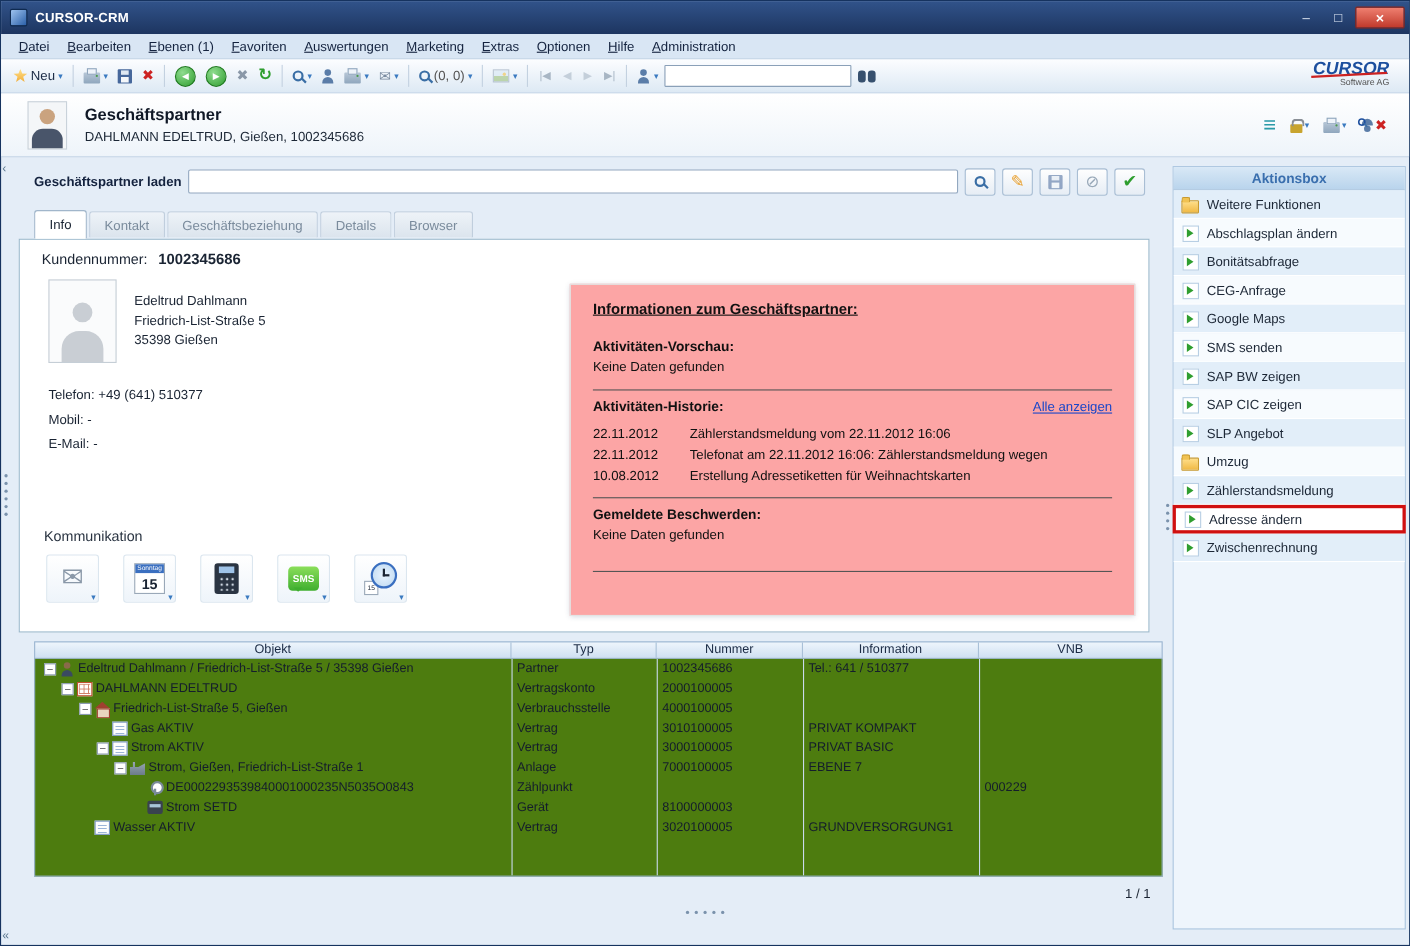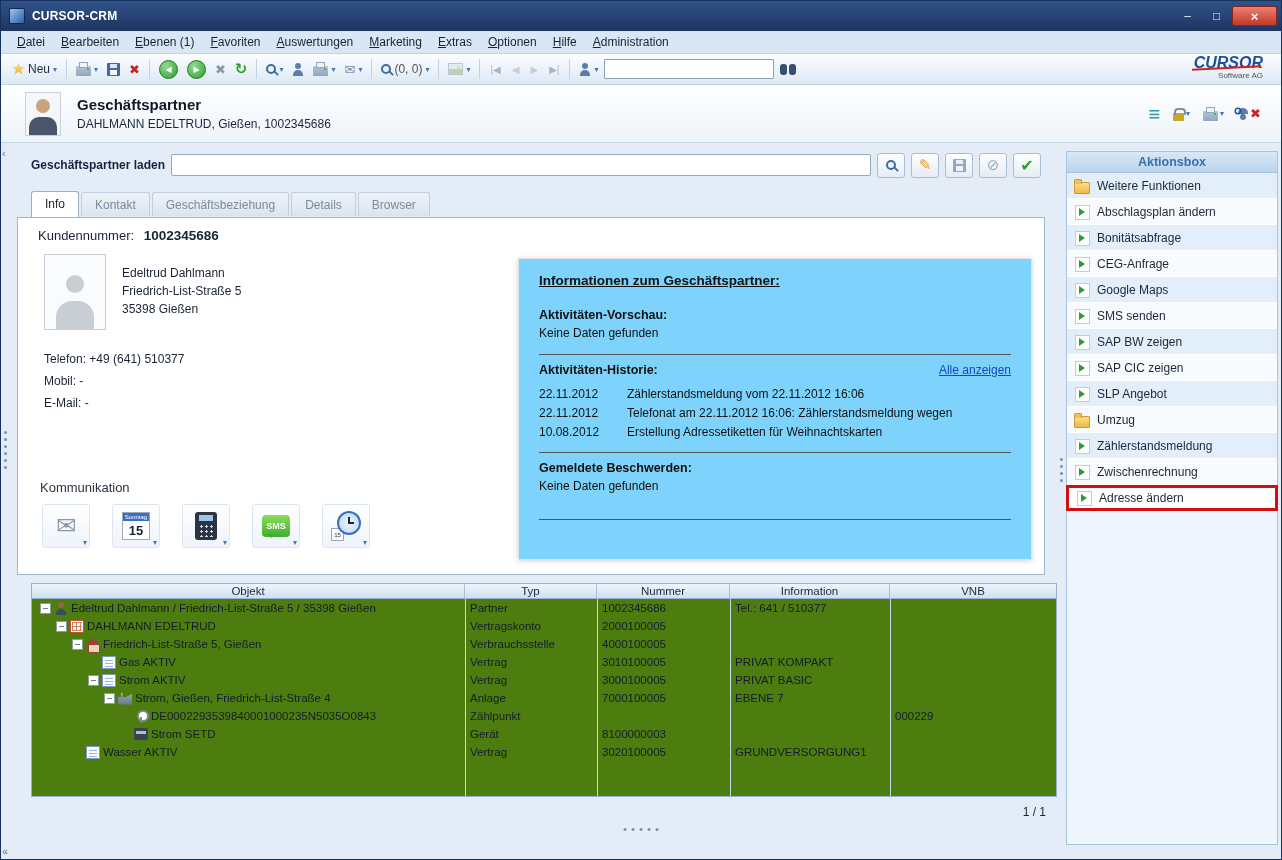--- a/index.html
+++ b/index.html
@@ -126,7 +126,7 @@
   .clockface::after { content:""; position:absolute; left:9px; top:9px; width:6px; height:2px; background:#1a2433; }
 
   
-  .ipanel { position:absolute; top:40px; left:500px; width:514px; height:302px; background:#7dd3fc; border:1px solid #e3e3e3; box-shadow:0 1px 5px rgba(60,80,110,.25); padding:14px 20px; color:#111; }
+  .ipanel { position:absolute; top:40px; left:500px; width:514px; height:302px; background:#fca5a5; border:1px solid #e3e3e3; box-shadow:0 1px 5px rgba(60,80,110,.25); padding:14px 20px; color:#111; }
   .ip-title { font-size:13.5px; font-weight:bold; text-decoration:underline; margin-bottom:20px; }
   .ip-h { font-weight:bold; font-size:12.5px; margin-bottom:4px; }
   .ip-t { font-size:12px; margin-bottom:14px; }

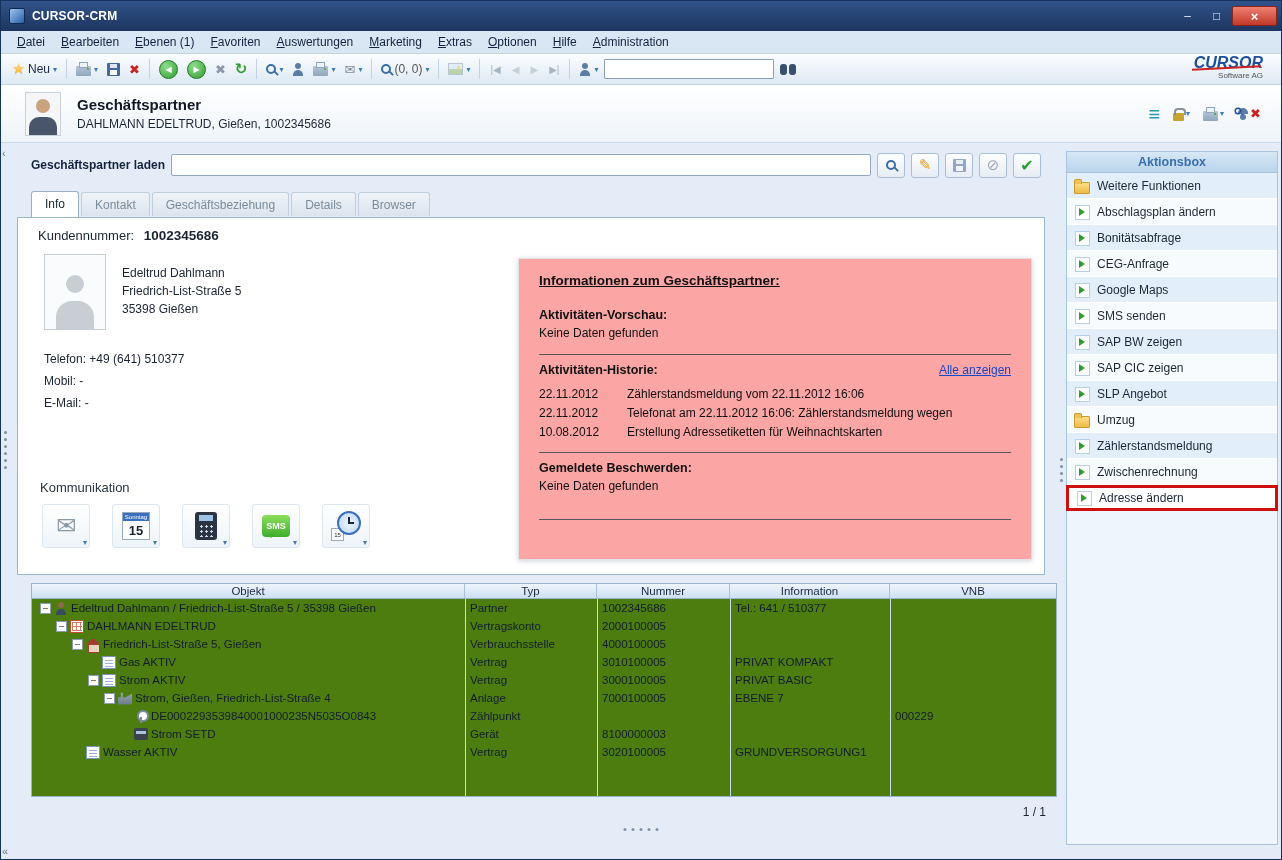--- a/index.html
+++ b/index.html
@@ -657,14 +657,14 @@
             <span>Zählerstandsmeldung</span>
           </div>
 
+          <div class="abx-item highlighted">
+            <span class="abx-icon play"></span>
+            <span>Adresse ändern</span>
+          </div>
+
           <div class="abx-item">
             <span class="abx-icon play"></span>
             <span>Zwischenrechnung</span>
-          </div>
-
-          <div class="abx-item highlighted">
-            <span class="abx-icon play"></span>
-            <span>Adresse ändern</span>
           </div>
         </div>
     </div>

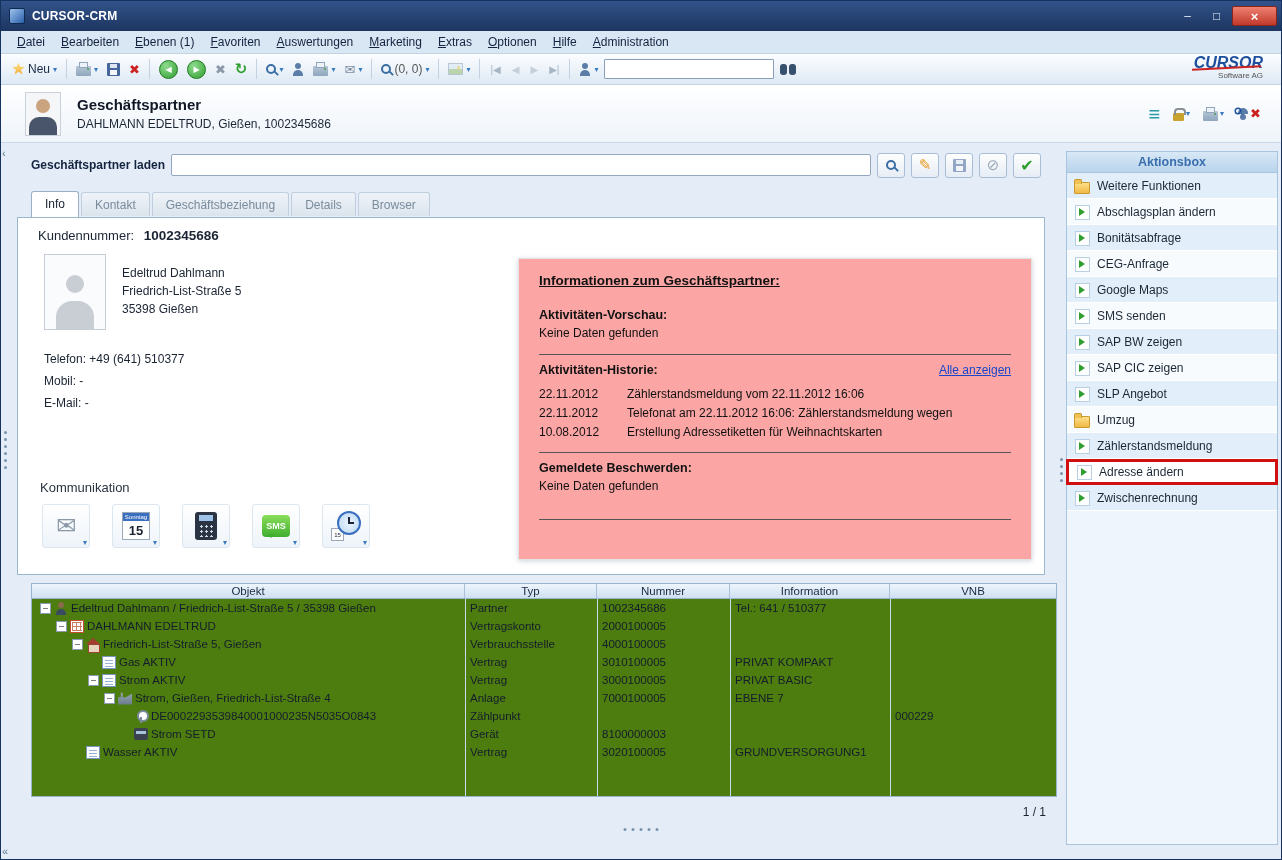--- a/index.html
+++ b/index.html
@@ -536,7 +536,7 @@
                   <span class="tindent" style="width: 64px;"></span>
                   <span class="exp minus"></span>
                   <span class="ticon anlage"></span>
-                  <span>Strom, Gießen, Friedrich-List-Straße 4</span>
+                  <span>Strom, Gießen, Friedrich-List-Straße 1</span>
                 </div>
                 <div class="tc">Anlage</div>
                 <div class="tc">7000100005</div>

